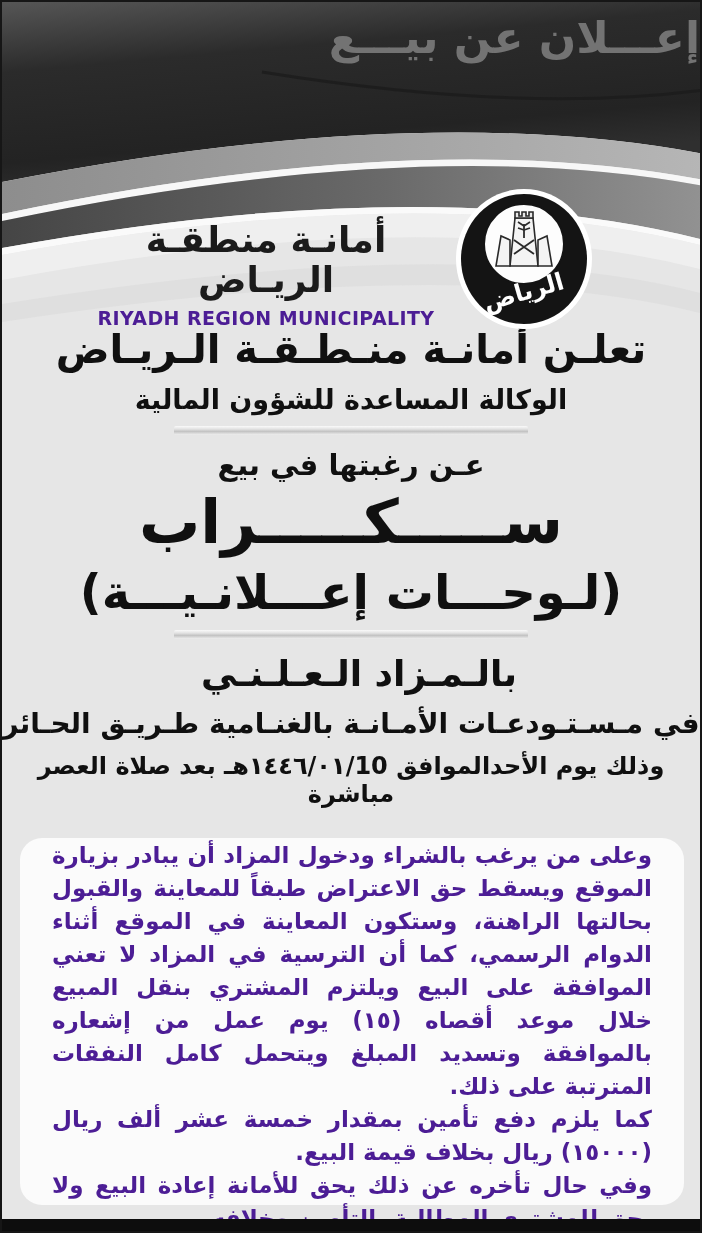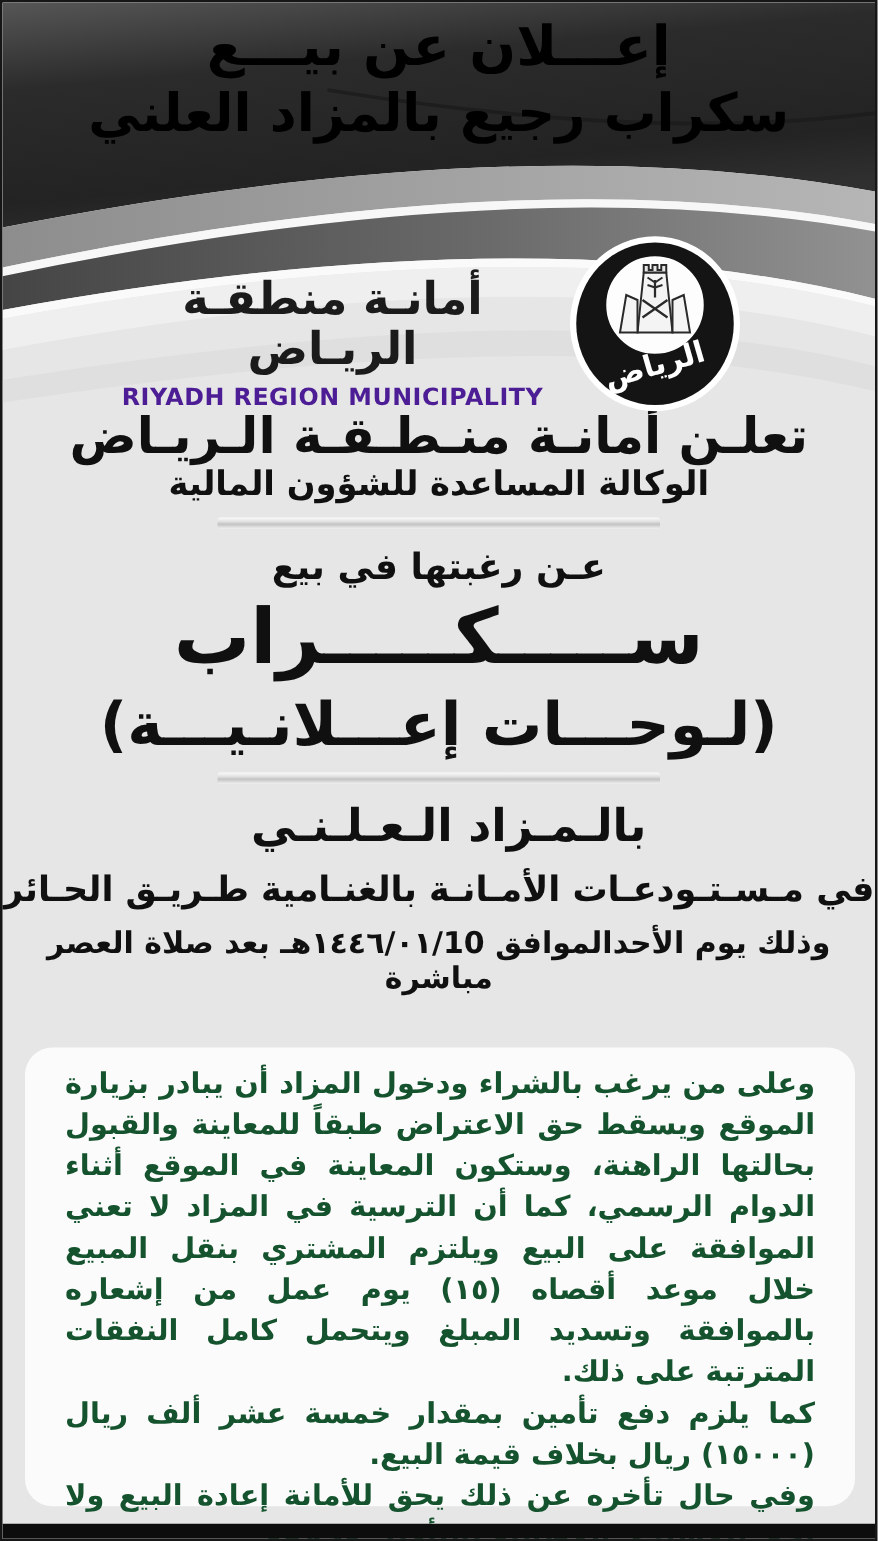--- a/index.html
+++ b/index.html
@@ -13,7 +13,7 @@
   .swoosh{position:absolute;top:0;left:0;z-index:1;}
   .header-titles{
     position:absolute;top:10px;left:0;width:100%;z-index:2;
-    text-align:center;color:#000000;font-weight:bold;
+    text-align:right;color:#737373;font-weight:bold;
   }
   .header-titles .h1{font-size:44px;line-height:1.18;}
   .header-titles .h2{font-size:42px;line-height:1.18;margin-top:2px;}

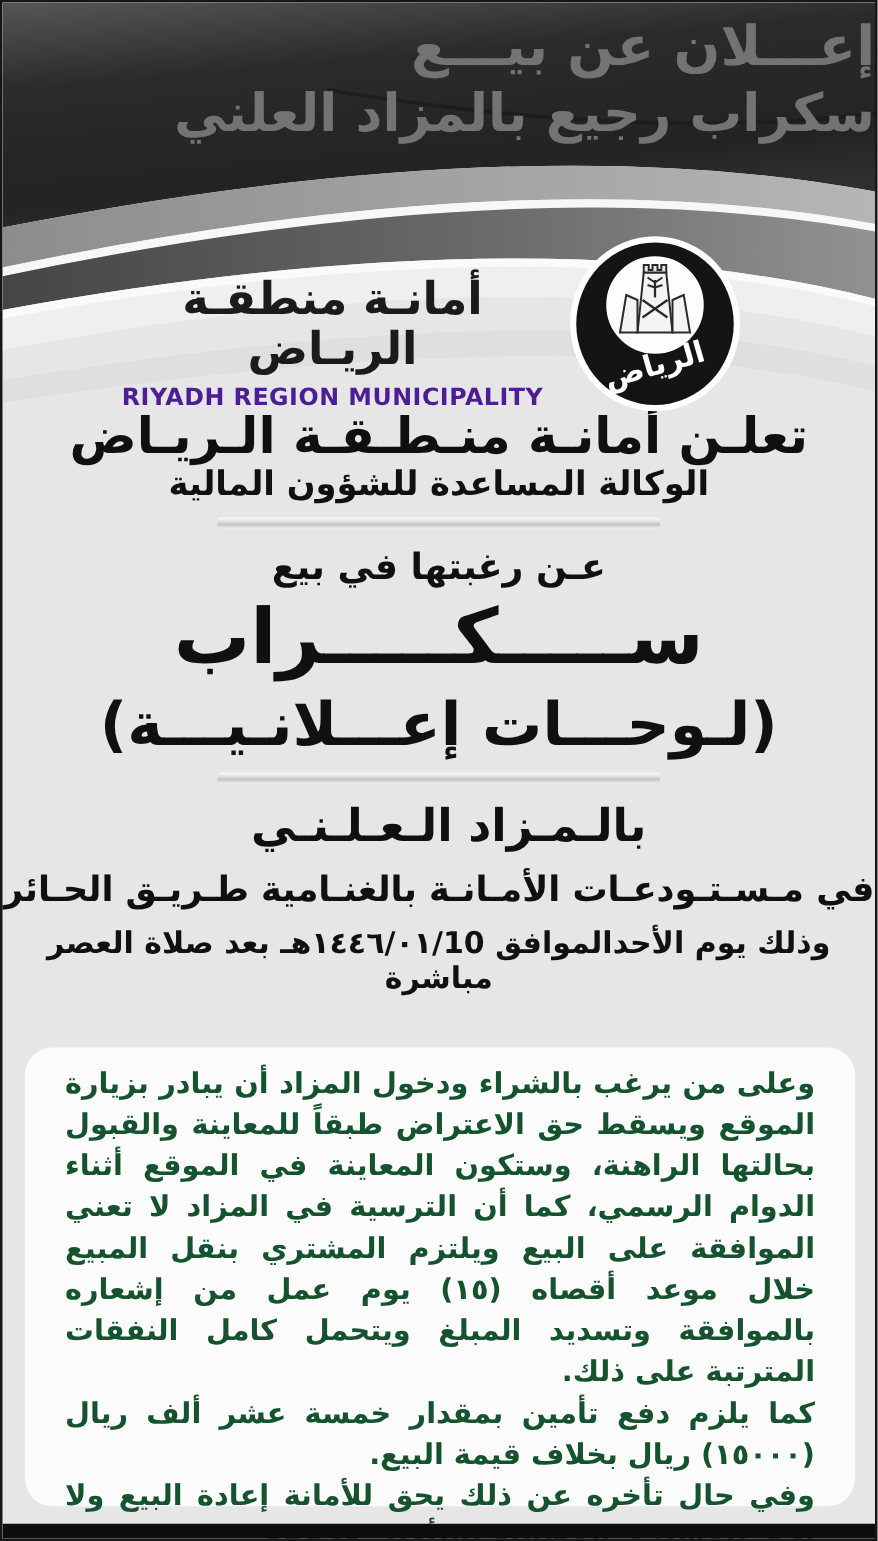--- a/index.html
+++ b/index.html
@@ -90,7 +90,6 @@
 
   <div class="header-titles">
     <div class="h1">إعـــلان عن بيـــع</div>
-    <div class="h2">سكراب رجيع بالمزاد العلني</div>
   </div>
 
   <div class="brand-text">

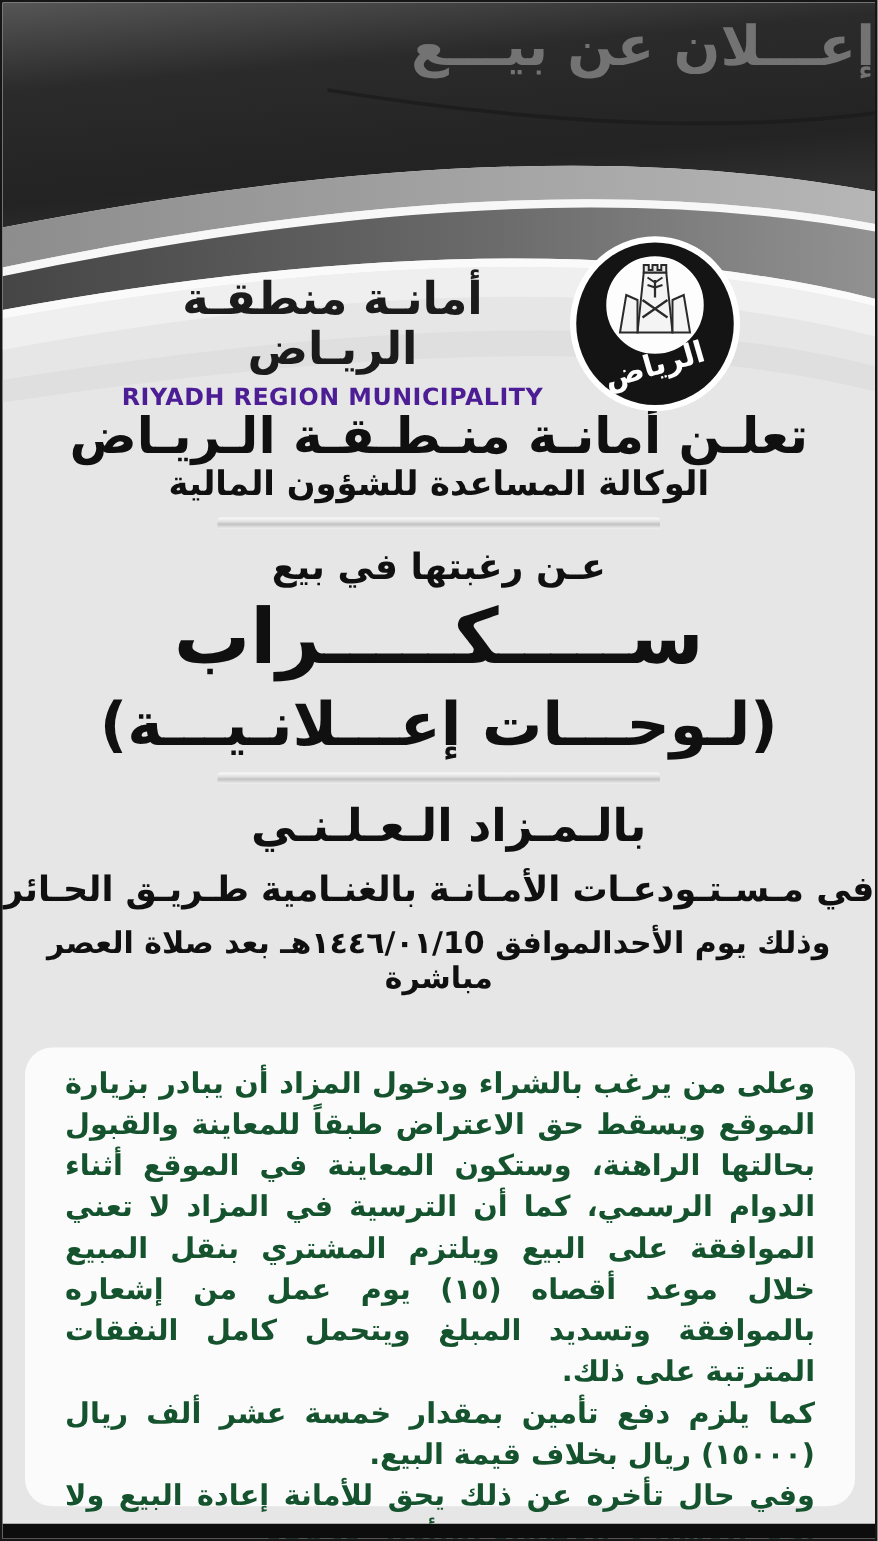--- a/index.html
+++ b/index.html
@@ -31,7 +31,7 @@
     text-align:center;color:#101010;font-weight:bold;
   }
   .t-announce{font-size:40px;line-height:1.15;}
-  .t-agency{font-size:27px;}
+  .t-agency{font-size:27px;margin-top:12px;}
   .sep{
     width:354px;height:9px;margin:11px auto 0 auto;border-radius:2px;
     background:linear-gradient(180deg,#fafafa 0%,#e2e2e2 35%,#c3c3c3 60%,#efefef 100%);

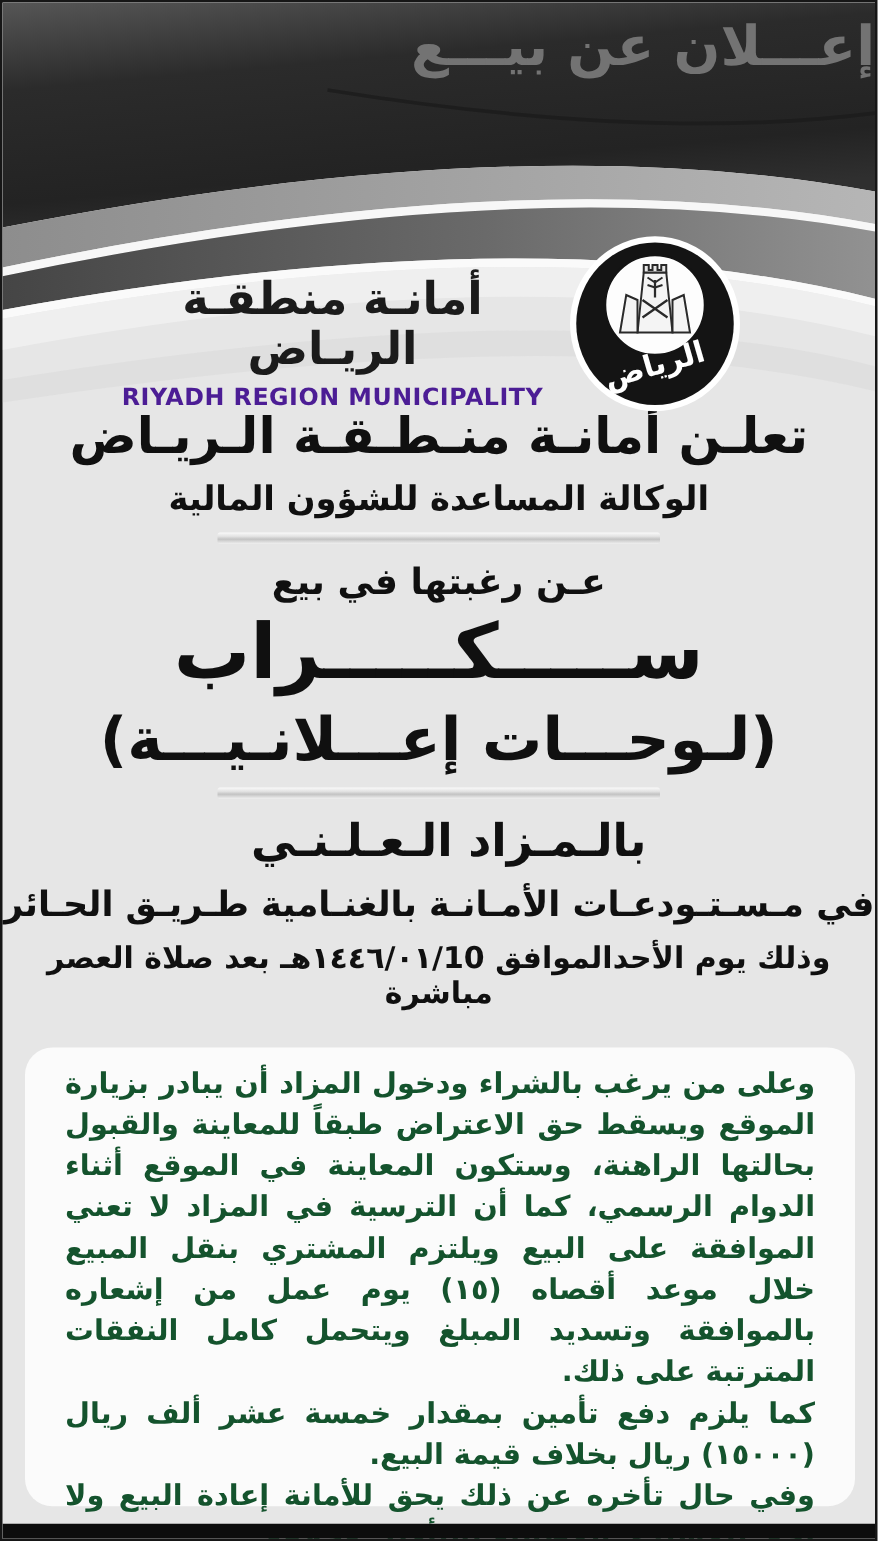--- a/index.html
+++ b/index.html
@@ -46,7 +46,7 @@
   .terms{
     position:absolute;top:836px;left:18px;width:664px;height:367px;z-index:2;
     background:#fbfbfb;border-radius:22px;box-sizing:border-box;
-    padding:13px 32px 16px 32px;color:#14532d;
+    padding:1px 32px 16px 32px;color:#4c1d95;
   }
   .terms p{
     margin:0;font-size:23px;font-weight:bold;line-height:33px;

